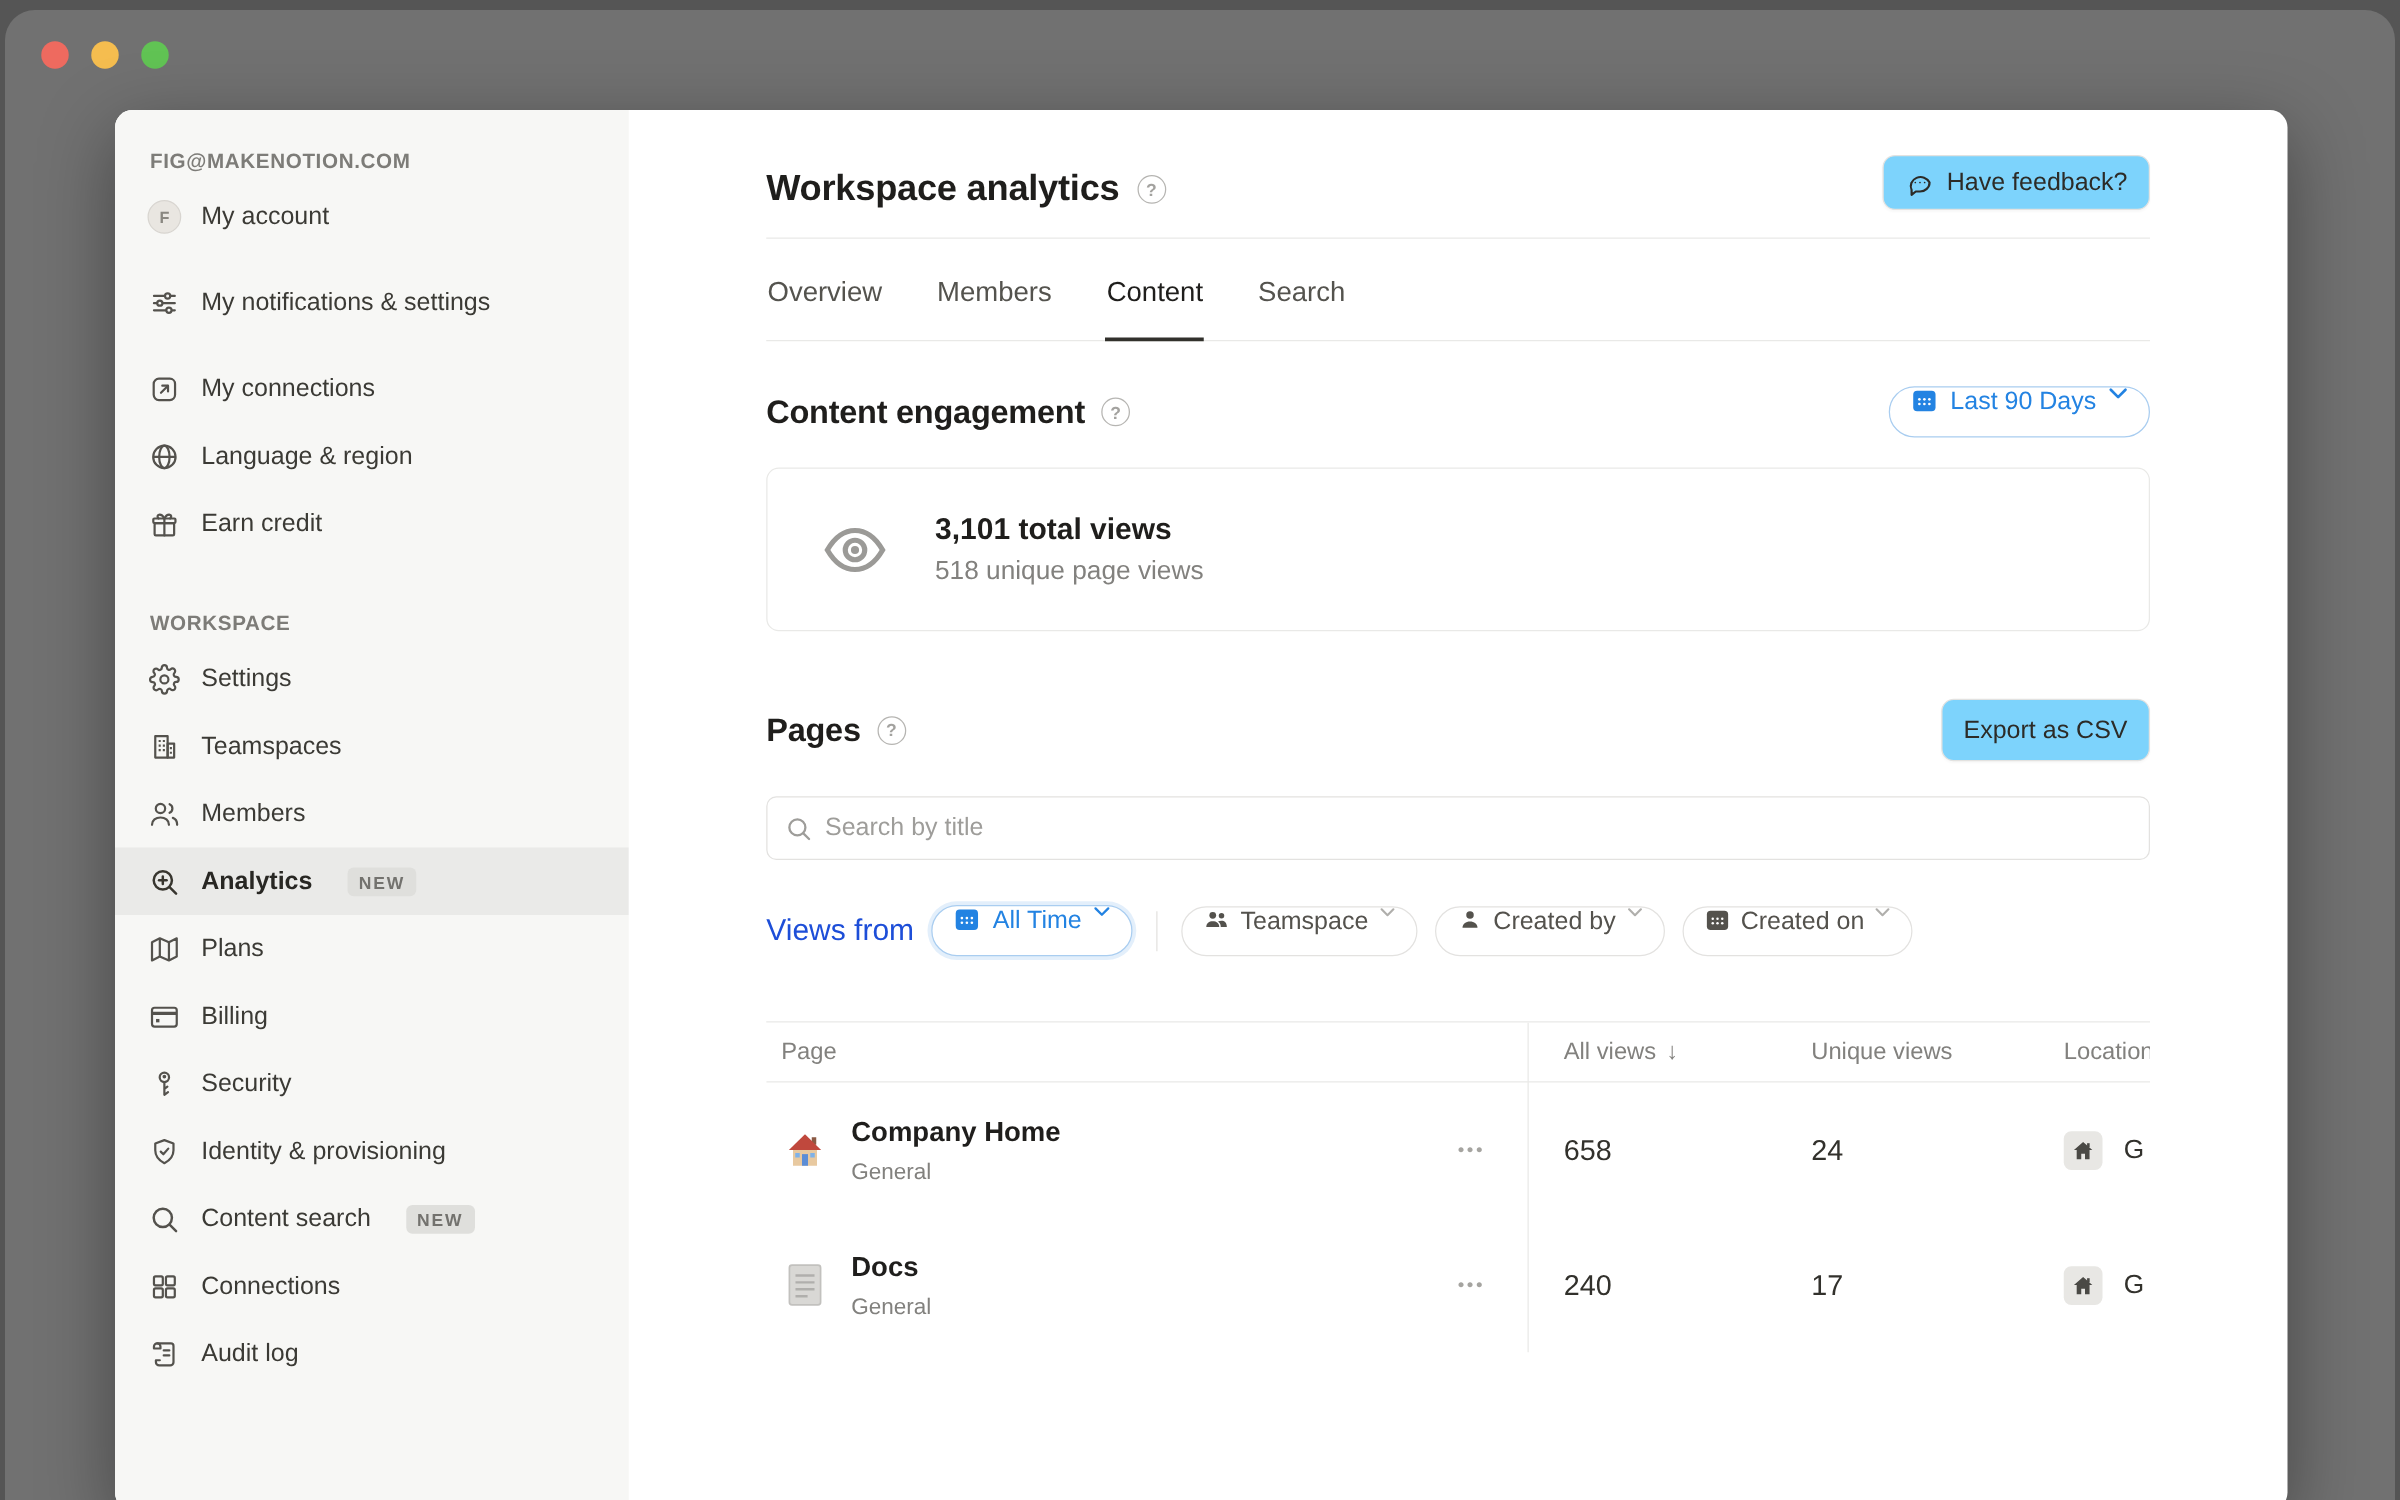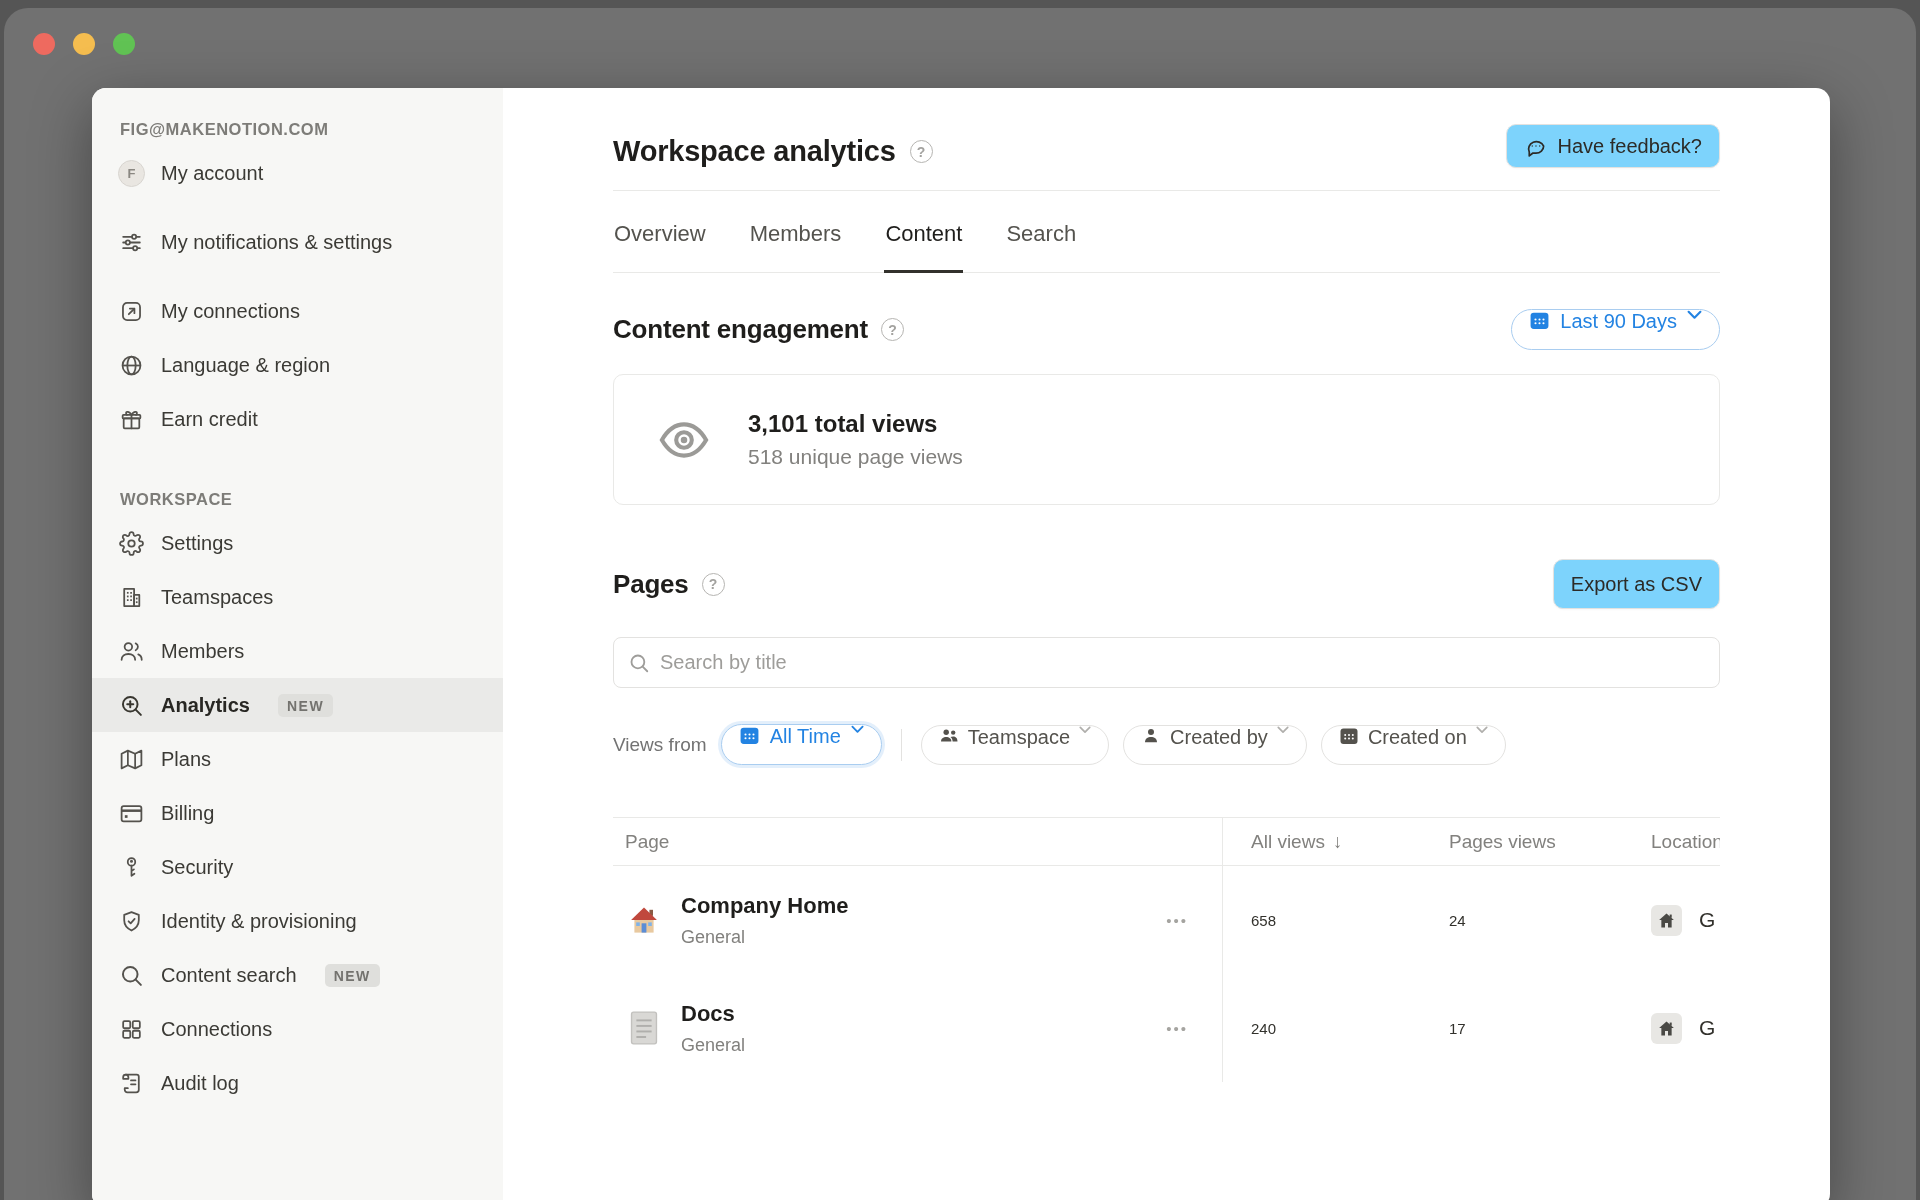--- a/index.html
+++ b/index.html
@@ -77,7 +77,7 @@
   .search-box input::placeholder { color:#9e9d9a; }
 
   .filters { margin-top:36px; display:flex; align-items:center; }
-  .views-from { font-size:19px; color:#737373; margin-right:14px; }
+  .views-from { font-size:24px; color:#1d4ed8; margin-right:14px; }
   .vdiv { width:1px; height:32px; background:#e3e2e0; margin:0 19px; }
   .filters .pill.gray { margin-right:14px; }
   .chev { display:flex; }

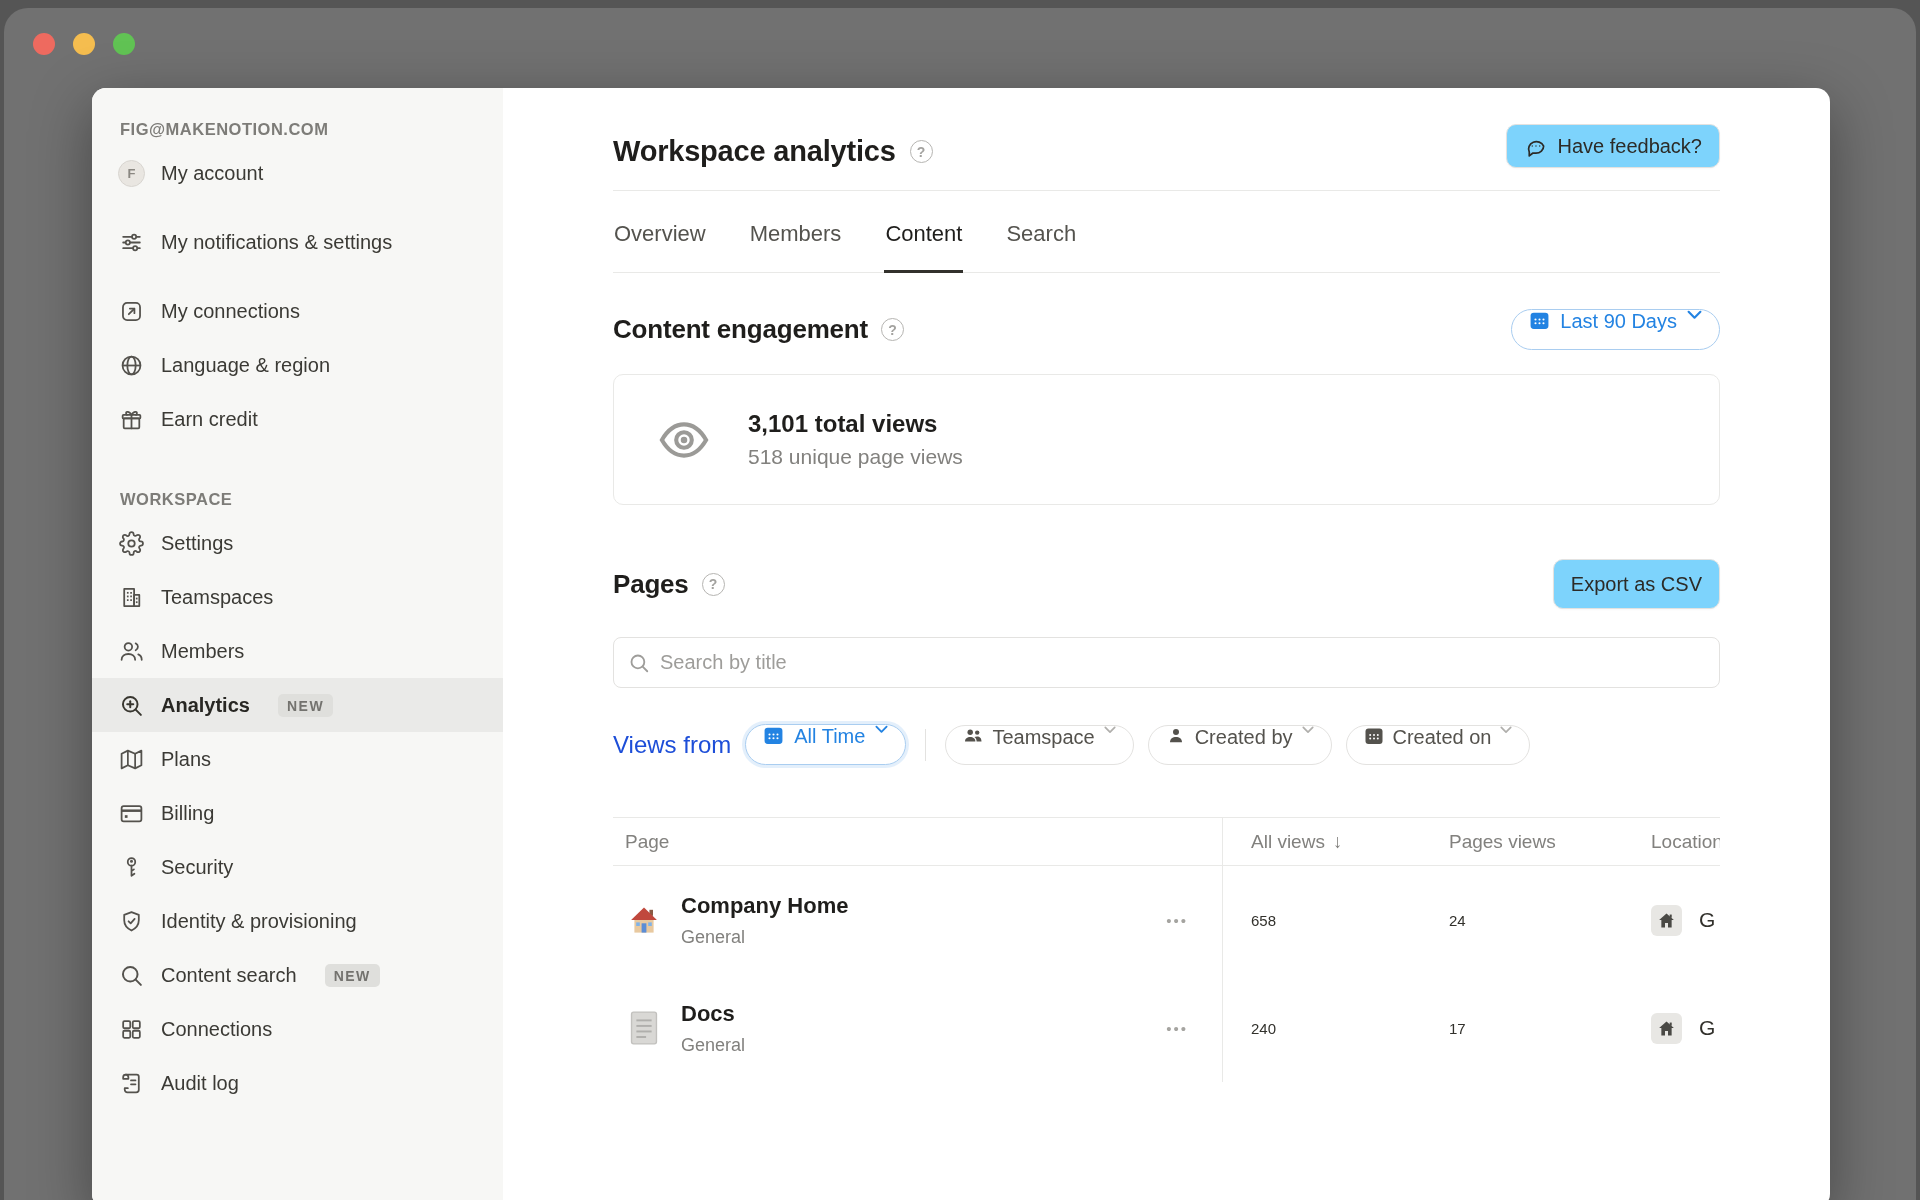--- a/index.html
+++ b/index.html
@@ -487,7 +487,7 @@
             <span>All views</span>
             <span>↓</span>
           </div>
-          <div class="th-unique">Pages views</div>
+          <div class="th-unique">Unique views</div>
           <div class="th-loc">Location</div>
         </div>
 

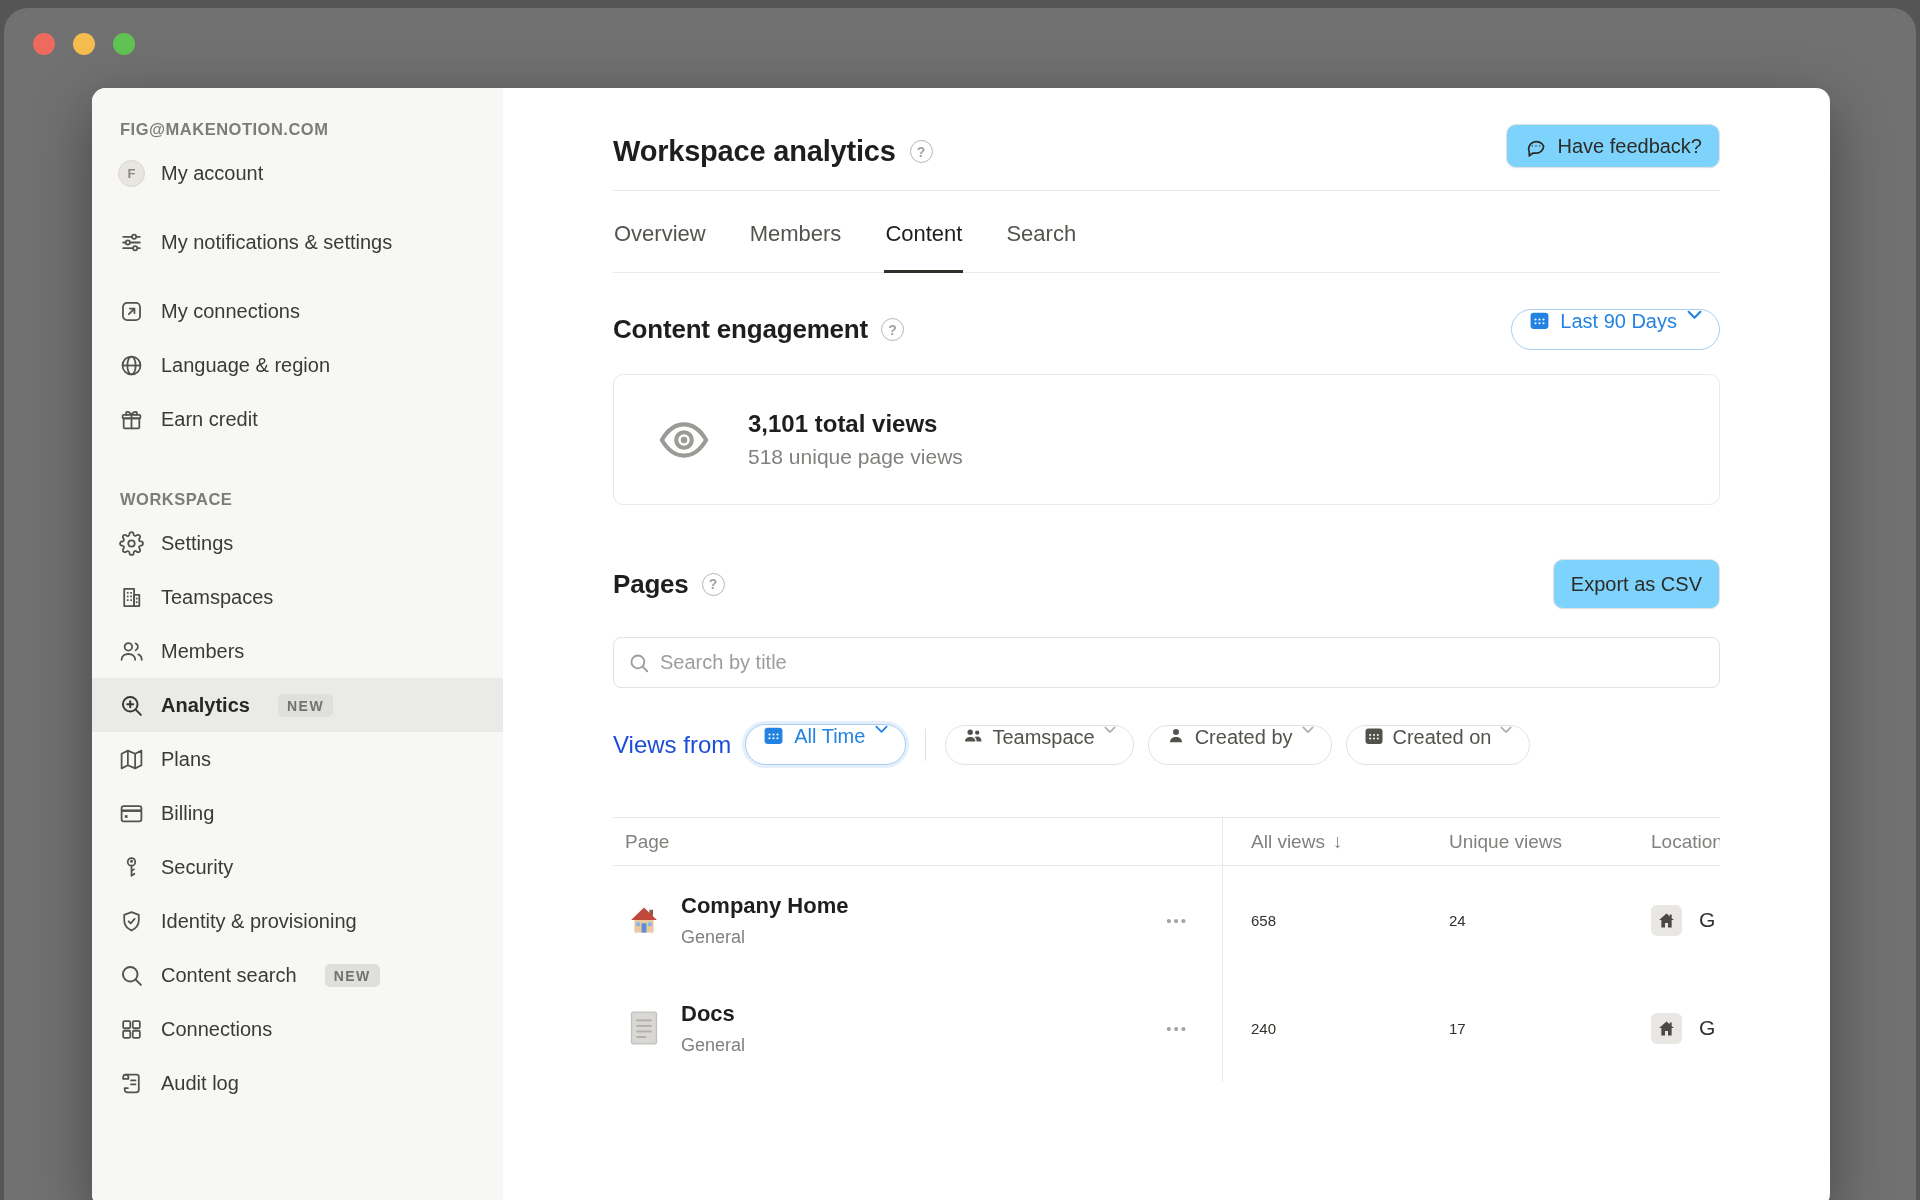--- a/index.html
+++ b/index.html
@@ -98,7 +98,7 @@
   .page-title { font-size:22px; font-weight:600; color:#1f1e1c; }
   .page-sub { font-size:18px; color:#82817e; margin-top:8px; }
   .row-more { margin-left:auto; color:#a5a4a0; font-size:15px; letter-spacing:2px; cursor:pointer; }
-  .cell-num { font-size:15px; color:#32312c; padding-left:29px; }
+  .cell-num { font-size:23px; color:#32312c; padding-left:29px; }
   .cell-loc { display:flex; align-items:center; gap:17px; padding-left:29px; }
   .loc-chip { width:31px; height:31px; border-radius:6px; background:#e8e7e4; display:flex; align-items:center; justify-content:center; }
   .loc-text { font-size:21px; color:#32312c; }

